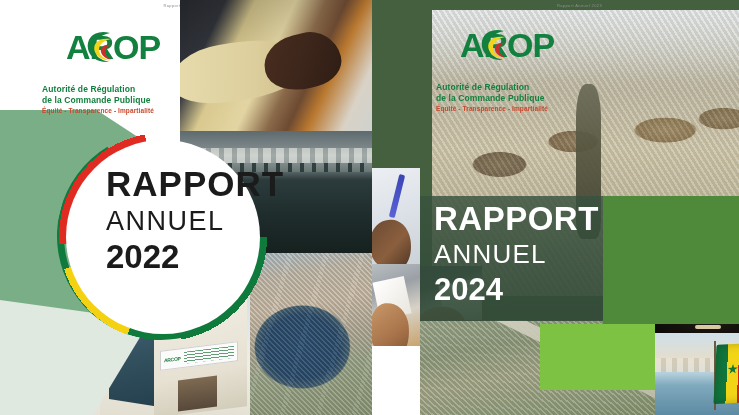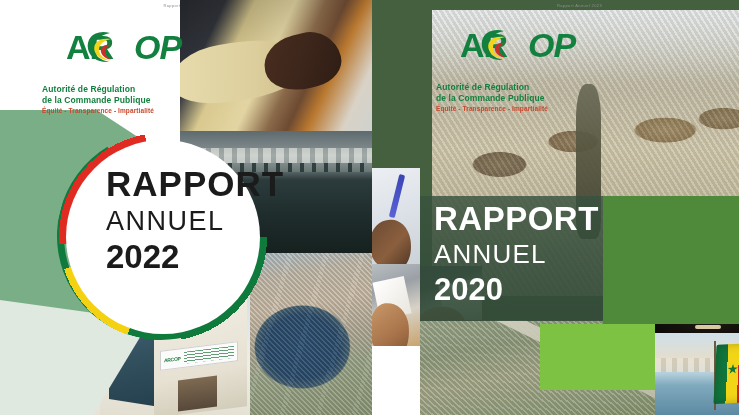--- a/index.html
+++ b/index.html
@@ -187,7 +187,7 @@
   .logo .ar, .logo .op { position:absolute; top:0; font-size:34px; font-weight:800; color:#12803f;
       letter-spacing:-1px; line-height:34px;margin-left:24px; }
   .logo .ar { left:0; }
-  .logo .op { left:68px;font-style:italic; }
+  .logo .op { left:47px; }
   .logo .swoosh { position:absolute; left:40px; top:-3px; width:34px; height:40px; }
   .logo .tagline { margin-top:1px;margin-left:16px; }
   .logo .tl1, .logo .tl2 { font-size:8.5px; font-weight:700; color:#12803f; line-height:10.5px; letter-spacing:.1px; }

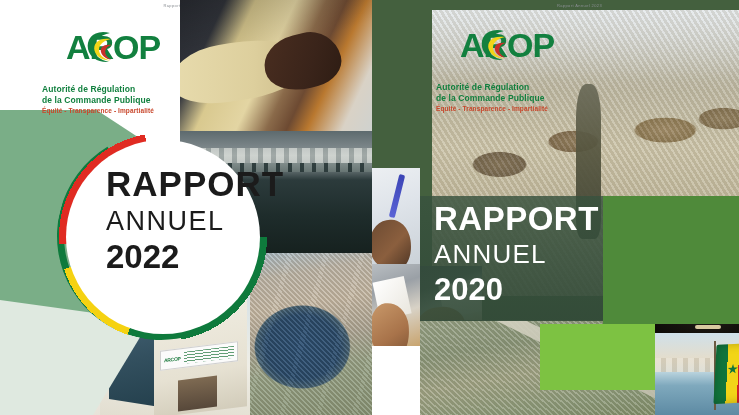--- a/index.html
+++ b/index.html
@@ -308,7 +308,7 @@
     <div class="cover2023-title">
       <div class="l1">RAPPORT</div>
       <div class="l2">ANNUEL</div>
-      <div class="l3">2020</div>
+      <div class="l3">2024</div>
     </div>
 
     <div class="logo on-dark" id="logo2023" style="left:16px; top:28px;">

